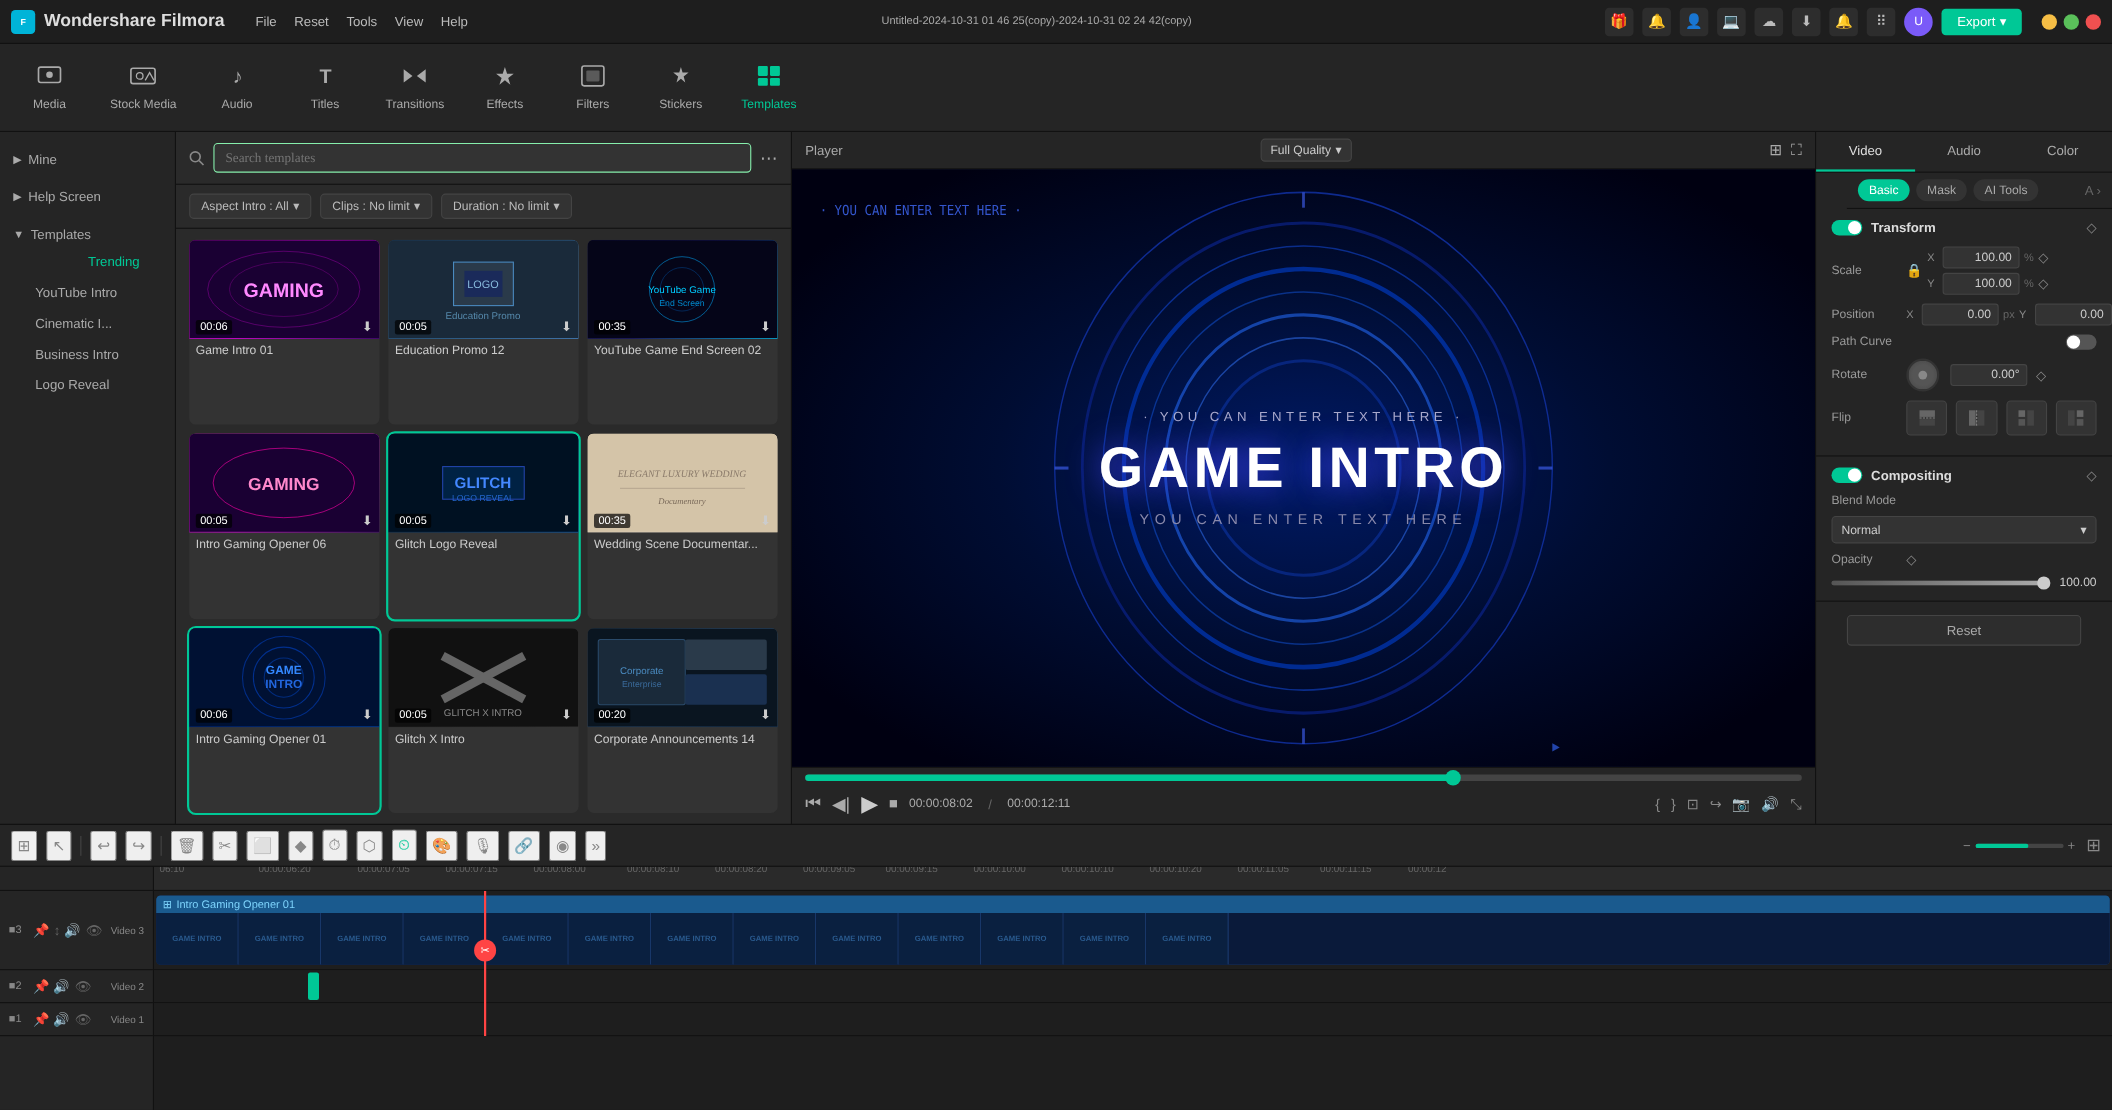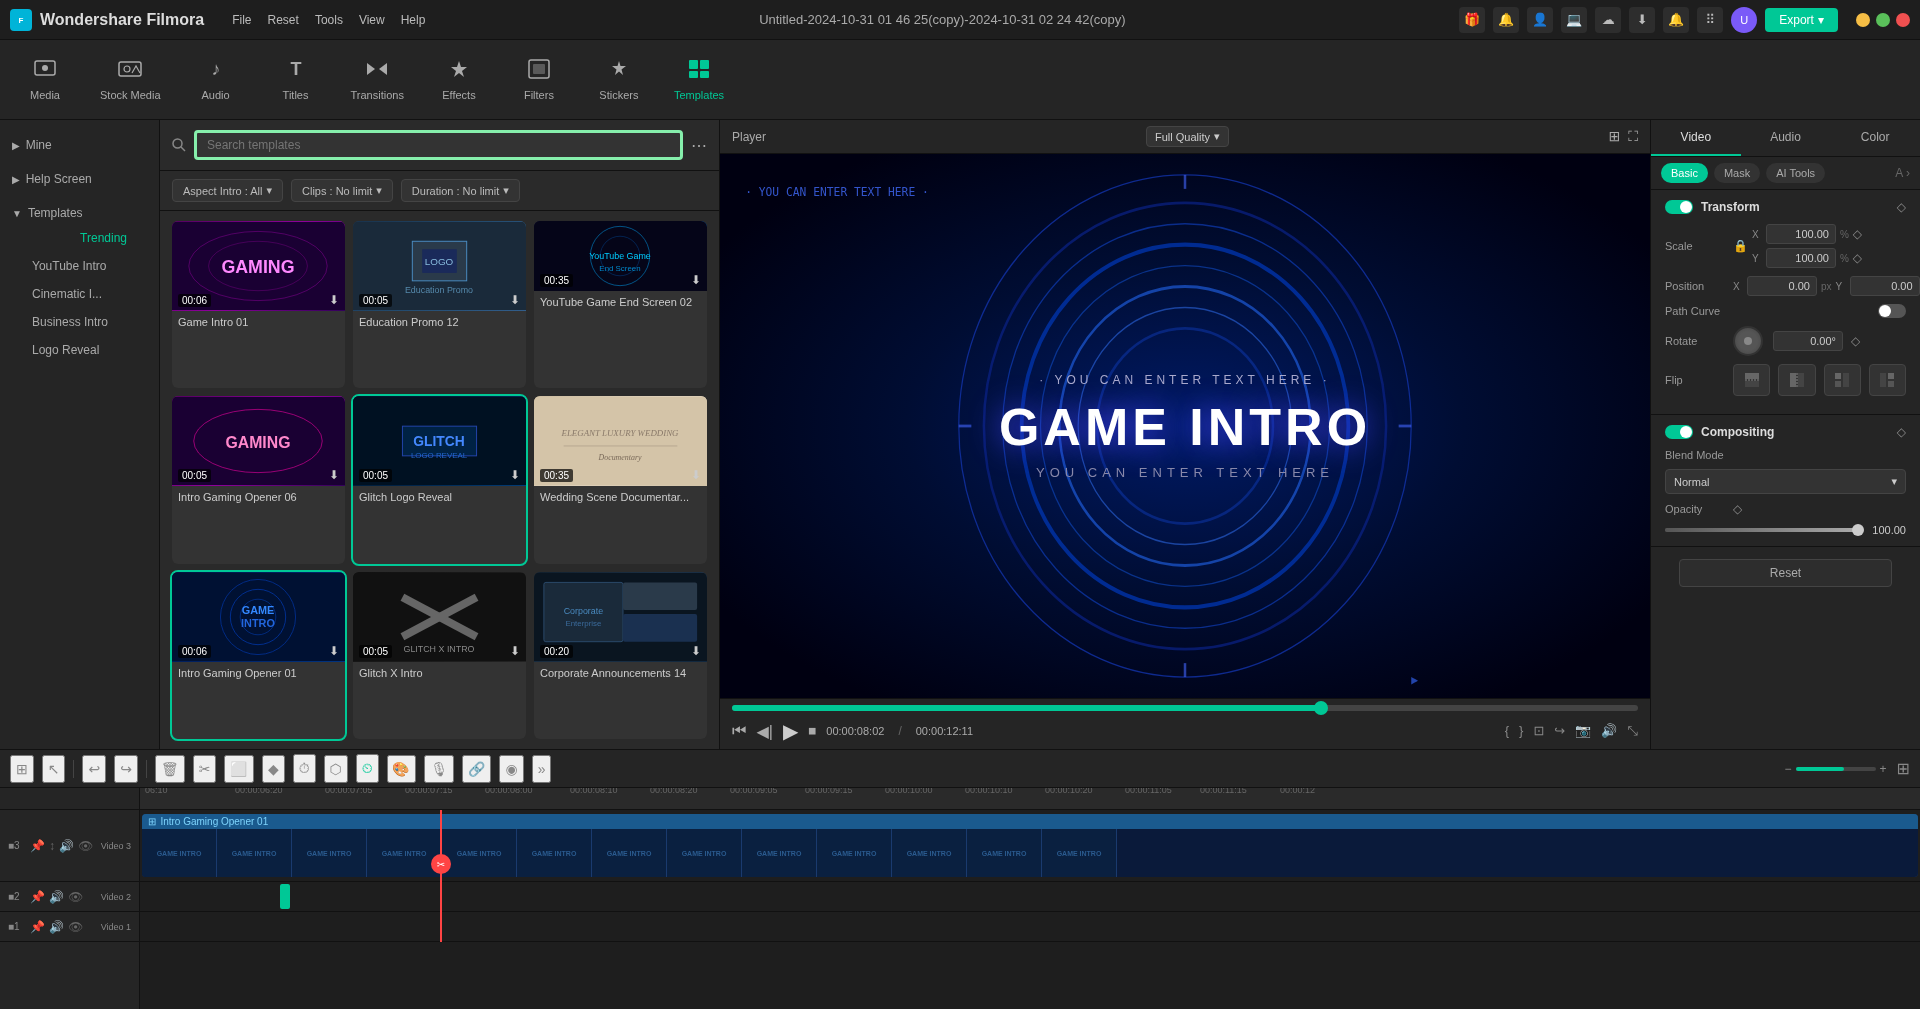--- a/index.html
+++ b/index.html
@@ -12,7 +12,7 @@
     #titlebar .app-name { color: #ddd; font-size: 16px; font-weight: 600; }
     #titlebar .menu-items { display: flex; gap: 16px; margin-left: 20px; }
     #titlebar .menu-item { color: #bbb; font-size: 12px; cursor: pointer; }
-    #titlebar .title-center { color: #aaa; font-size: 13px; }
+    #titlebar .title-center { color: #aaa; font-size: 10px; }
     #titlebar .title-right { display: flex; align-items: center; gap: 8px; }
     #titlebar .icon-btn { width: 26px; height: 26px; background: #2d2d2d; border-radius: 4px; display: flex; align-items: center; justify-content: center; cursor: pointer; color: #bbb; font-size: 13px; }
     #titlebar .avatar { width: 26px; height: 26px; border-radius: 50%; background: #7a5af8; display: flex; align-items: center; justify-content: center; color: white; font-size: 11px; }

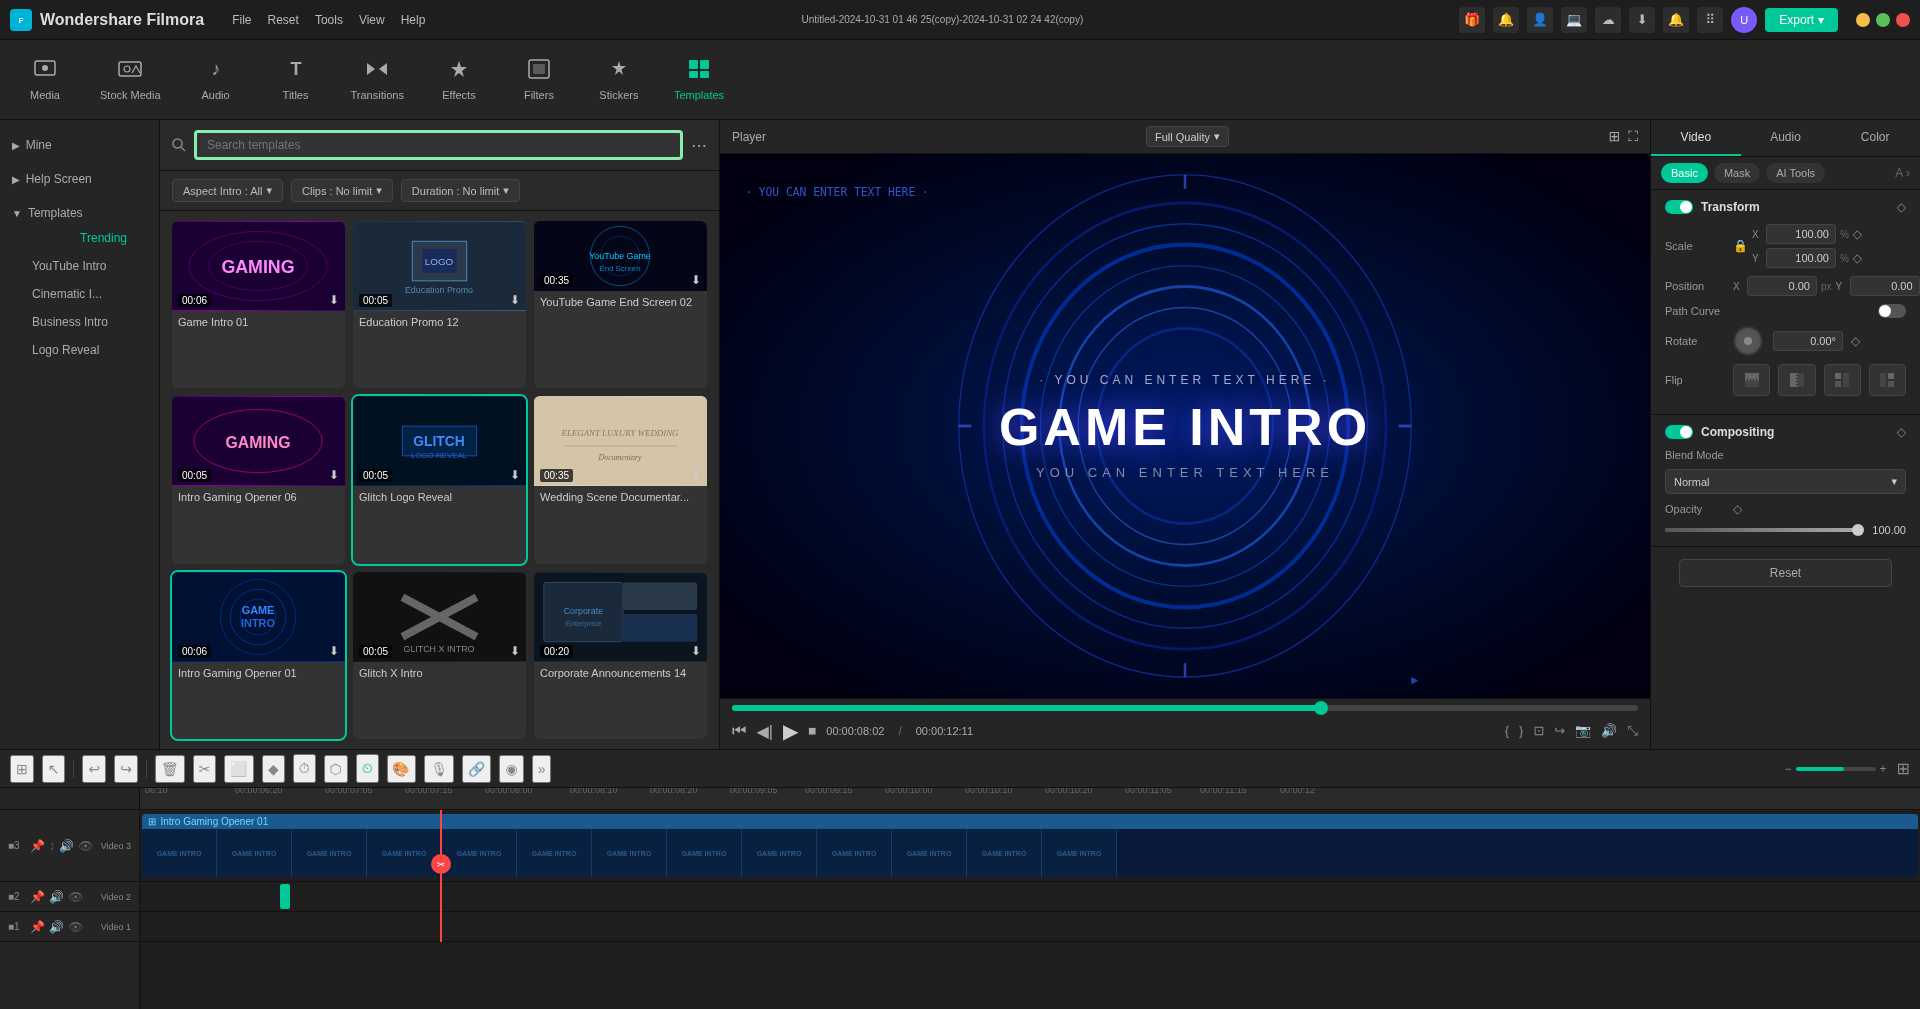--- a/index.html
+++ b/index.html
@@ -44,7 +44,7 @@
     
     #templates-panel { width: 560px; background: #2a2a2a; border-right: 1px solid #111; display: flex; flex-direction: column; flex-shrink: 0; }
     #templates-search { display: flex; align-items: center; padding: 10px 12px; gap: 8px; border-bottom: 1px solid #111; }
-    #templates-search input { flex: 1; background: #333; border: 3px solid #86efac; border-radius: 4px; padding: 5px 10px; color: #ccc; font-size: 12px; outline: none; }
+    #templates-search input { flex: 1; background: #333; border: 1px solid #86efac; border-radius: 4px; padding: 5px 10px; color: #ccc; font-size: 12px; outline: none; font-family: Liberation Serif, serif; }
     #templates-search .more-btn { color: #aaa; cursor: pointer; font-size: 16px; }
     .filter-row { display: flex; gap: 8px; padding: 8px 12px; border-bottom: 1px solid #111; }
     .filter-btn { background: #333; border: 1px solid #444; border-radius: 4px; padding: 4px 10px; color: #bbb; font-size: 11px; cursor: pointer; display: flex; align-items: center; gap: 4px; }

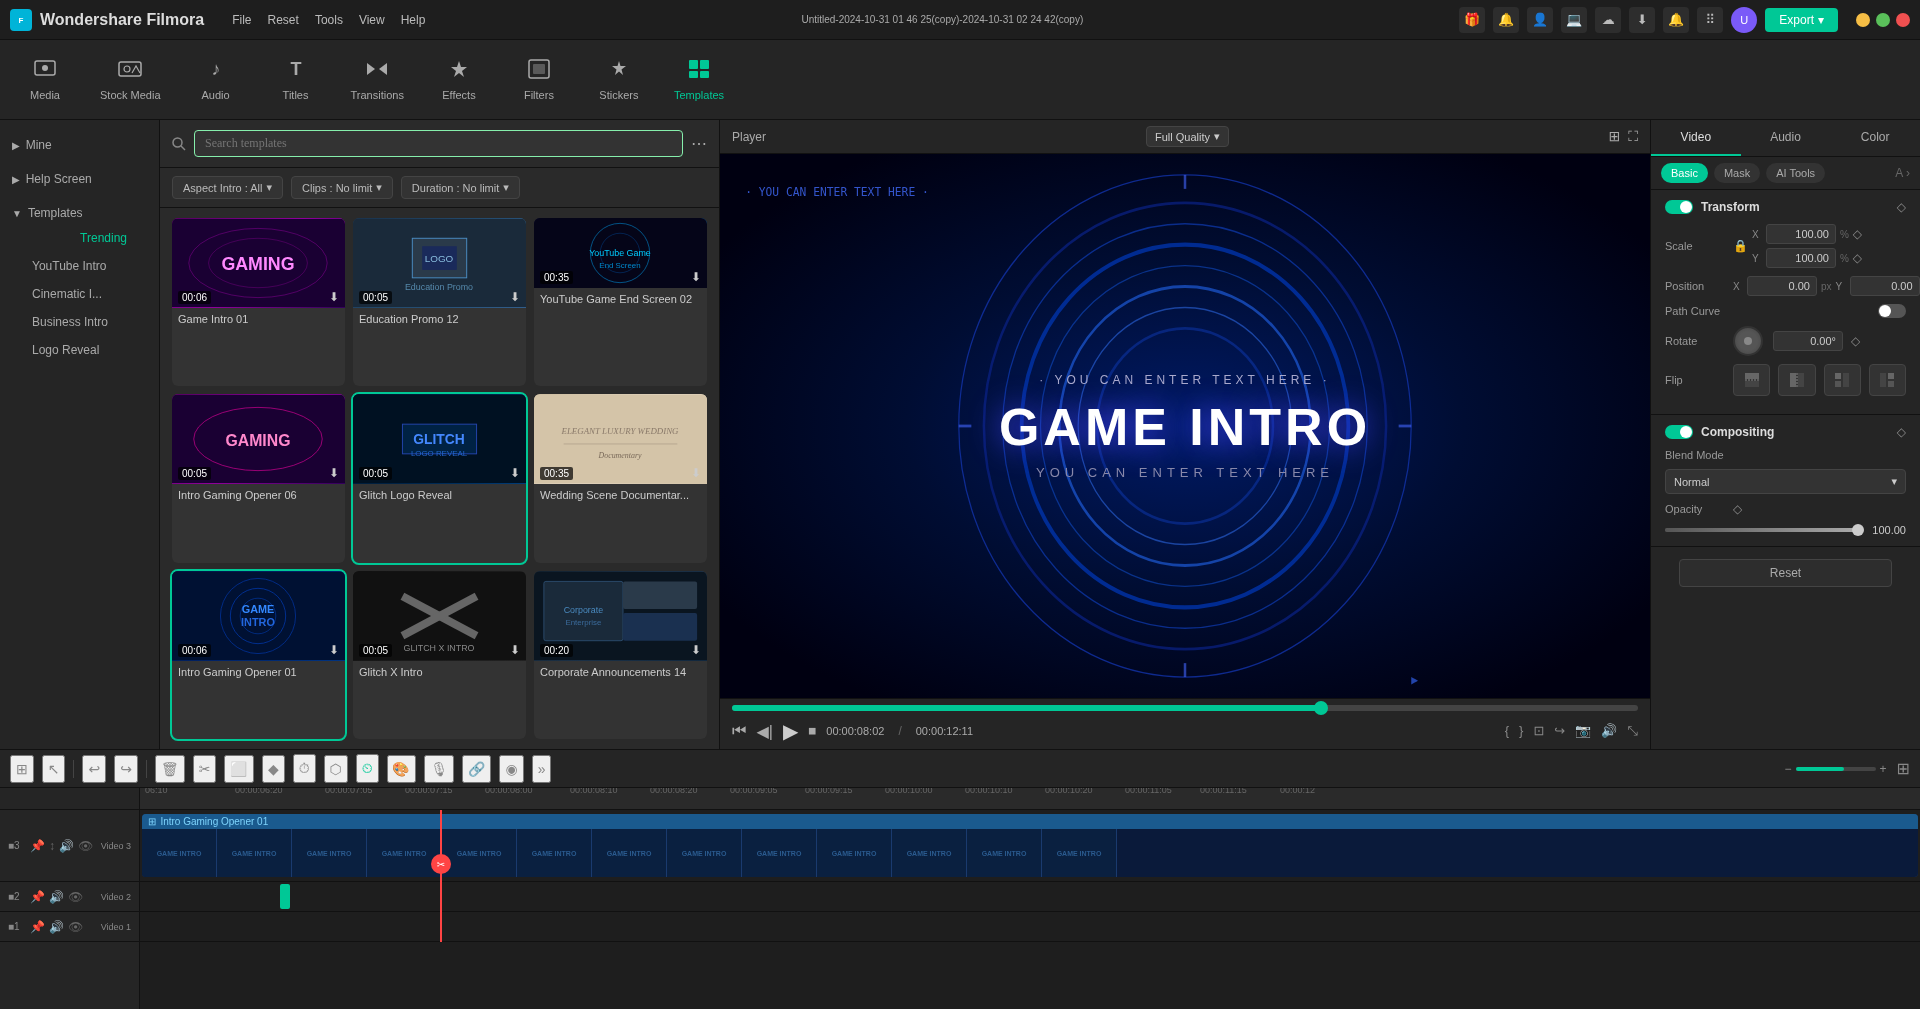--- a/index.html
+++ b/index.html
@@ -98,7 +98,7 @@
     .right-tabs { display: flex; border-bottom: 1px solid #111; }
     .right-tab { flex: 1; padding: 10px 0; text-align: center; font-size: 12px; color: #aaa; cursor: pointer; }
     .right-tab.active { color: #ddd; border-bottom: 2px solid #00c896; }
-    .sub-tabs { display: flex; align-items: center; padding: 6px 10px; gap: 6px; border-bottom: 1px solid #111; }
+    .sub-tabs { display: flex; align-items: center; padding: 6px 10px; gap: 6px; border-bottom: 1px solid #111; margin-left: 28px; }
     .sub-tab { padding: 4px 10px; border-radius: 12px; font-size: 11px; color: #aaa; cursor: pointer; background: #333; }
     .sub-tab.active { background: #00c896; color: white; }
     .sub-tab-arrow { margin-left: auto; color: #666; cursor: pointer; }

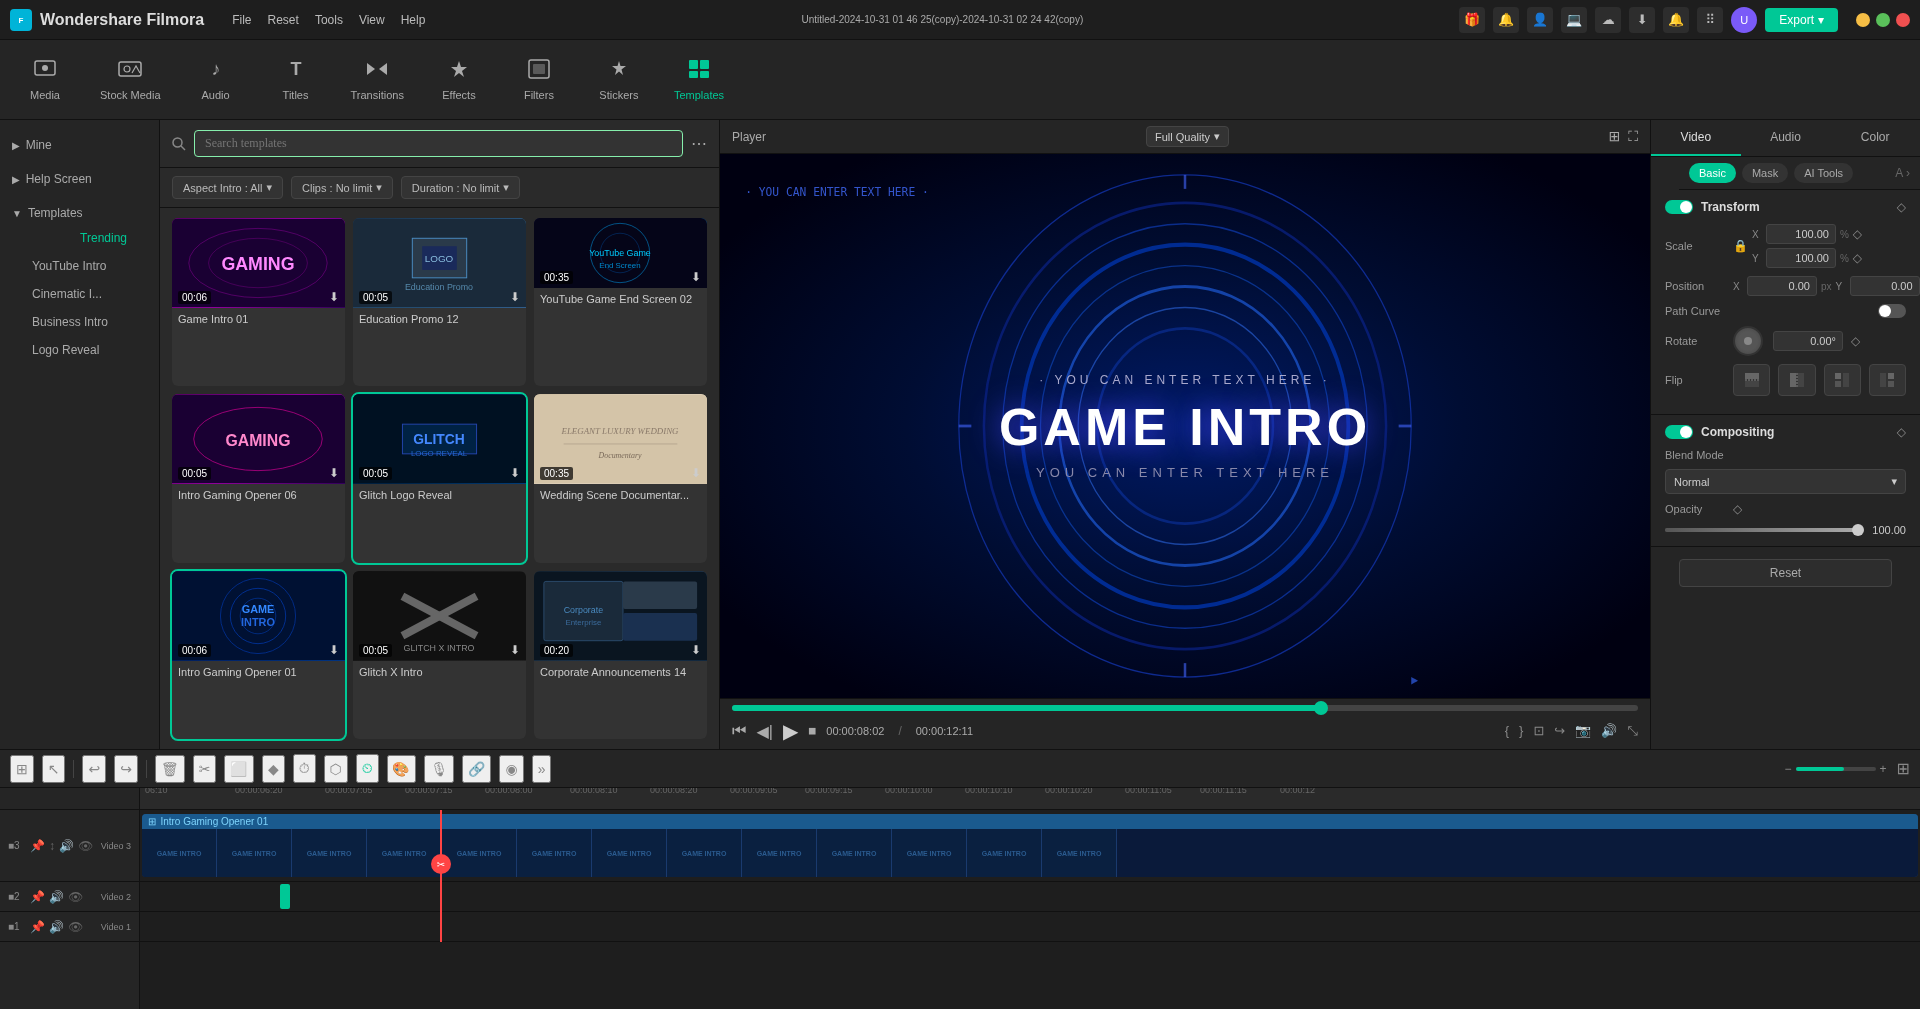--- a/index.html
+++ b/index.html
@@ -382,7 +382,7 @@
       </div>
 
       <div class="template-card">
-        <div class="template-thumb thumb-youtube-game" style="height:70px">
+        <div class="template-thumb thumb-youtube-game" style="height:90px">
           <svg width="100%" height="90" viewBox="0 0 175 90" style="position:absolute">
               <rect width="175" height="90" fill="#050518"></rect>
               <circle cx="87" cy="45" r="30" fill="none" stroke="#00aaff" stroke-width="0.8" opacity="0.6"></circle>

